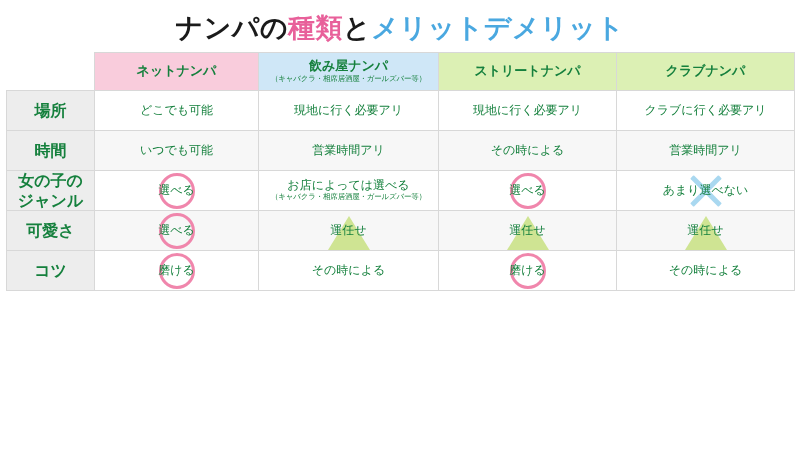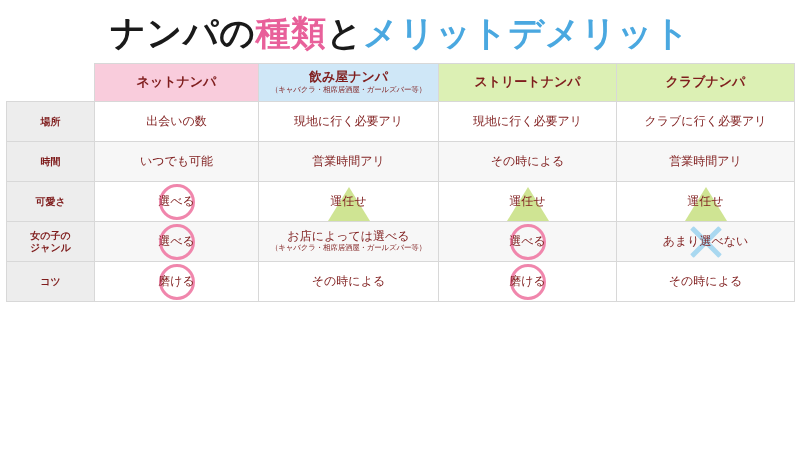--- a/index.html
+++ b/index.html
@@ -19,7 +19,7 @@
   
   .title {
     text-align: center;
-    font-size: 35px;
+    font-size: 27px;
     font-weight: 700;
     letter-spacing: 0.5px;
     padding-top: 10px;

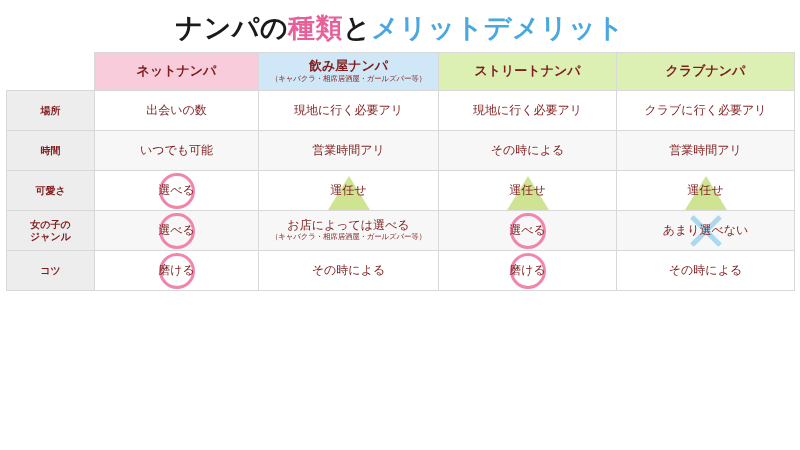--- a/index.html
+++ b/index.html
@@ -45,7 +45,7 @@
     text-align: center;
     vertical-align: middle;
     font-size: 12px;
-    color: #7f1d1d;
+    color: #15803d;
     padding: 0;
   }
   col.c0 { width: 88px; }

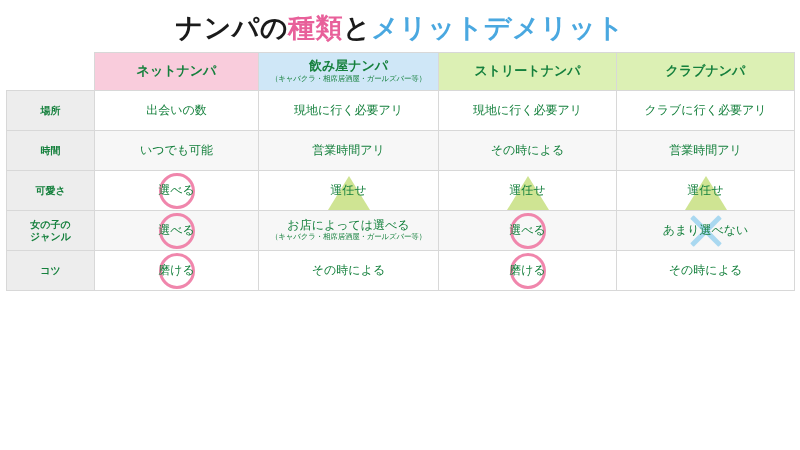--- a/index.html
+++ b/index.html
@@ -79,7 +79,7 @@
   tbody th {
     background: #ededed;
     font-weight: 700;
-    font-size: 10px;
+    font-size: 16px;
     line-height: 1.2;
     height: 40px;
   }

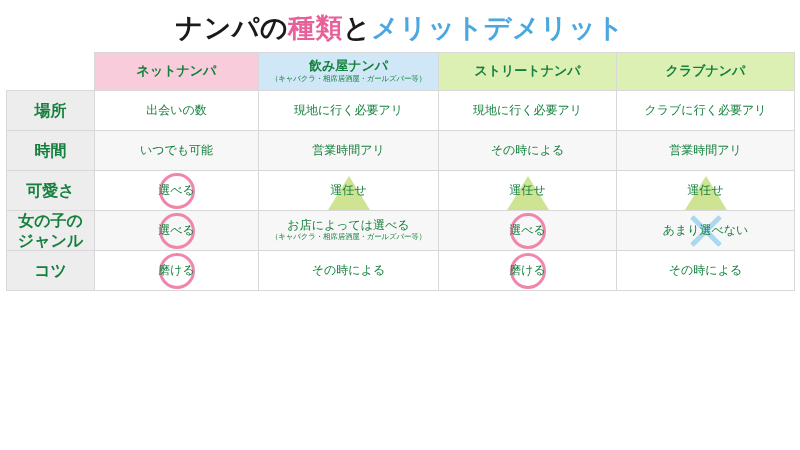--- a/index.html
+++ b/index.html
@@ -190,7 +190,7 @@
           <th>場所</th>
           <td>
               <div class="cell">
-                <span class="txt">出会いの数</span>
+                <span class="txt">どこでも可能</span>
               </div>
             </td>
           <td>

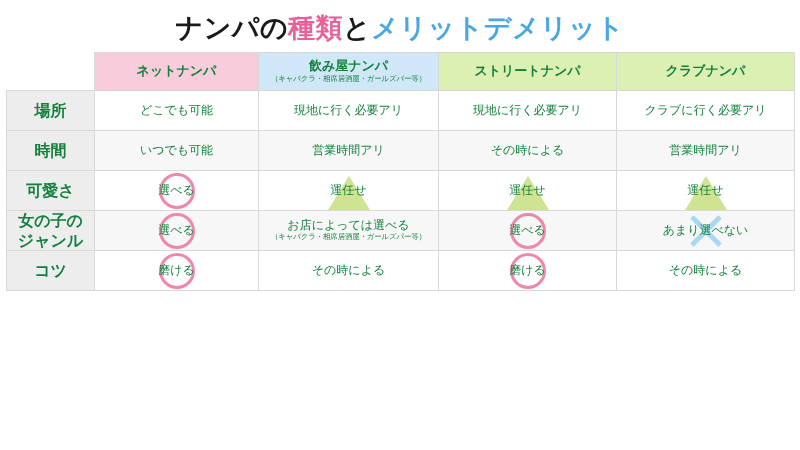--- a/index.html
+++ b/index.html
@@ -236,34 +236,6 @@
 
 
         <tr>
-          <th>可愛さ</th>
-          <td>
-              <div class="cell">
-                <span class="mark circle"></span>
-                <span class="txt">選べる</span>
-              </div>
-            </td>
-          <td>
-              <div class="cell">
-                <span class="mark triangle"></span>
-                <span class="txt">運任せ</span>
-              </div>
-            </td>
-          <td>
-              <div class="cell">
-                <span class="mark triangle"></span>
-                <span class="txt">運任せ</span>
-              </div>
-            </td>
-          <td>
-              <div class="cell">
-                <span class="mark triangle"></span>
-                <span class="txt">運任せ</span>
-              </div>
-            </td>
-        </tr>
-
-        <tr>
           <th>
             <span>女の子の</span><br>
             <span>ジャンル</span>
@@ -289,6 +261,34 @@
               <div class="cell">
                 <span class="mark cross"></span>
                 <span class="txt">あまり選べない</span>
+              </div>
+            </td>
+        </tr>
+
+        <tr>
+          <th>可愛さ</th>
+          <td>
+              <div class="cell">
+                <span class="mark circle"></span>
+                <span class="txt">選べる</span>
+              </div>
+            </td>
+          <td>
+              <div class="cell">
+                <span class="mark triangle"></span>
+                <span class="txt">運任せ</span>
+              </div>
+            </td>
+          <td>
+              <div class="cell">
+                <span class="mark triangle"></span>
+                <span class="txt">運任せ</span>
+              </div>
+            </td>
+          <td>
+              <div class="cell">
+                <span class="mark triangle"></span>
+                <span class="txt">運任せ</span>
               </div>
             </td>
         </tr>

